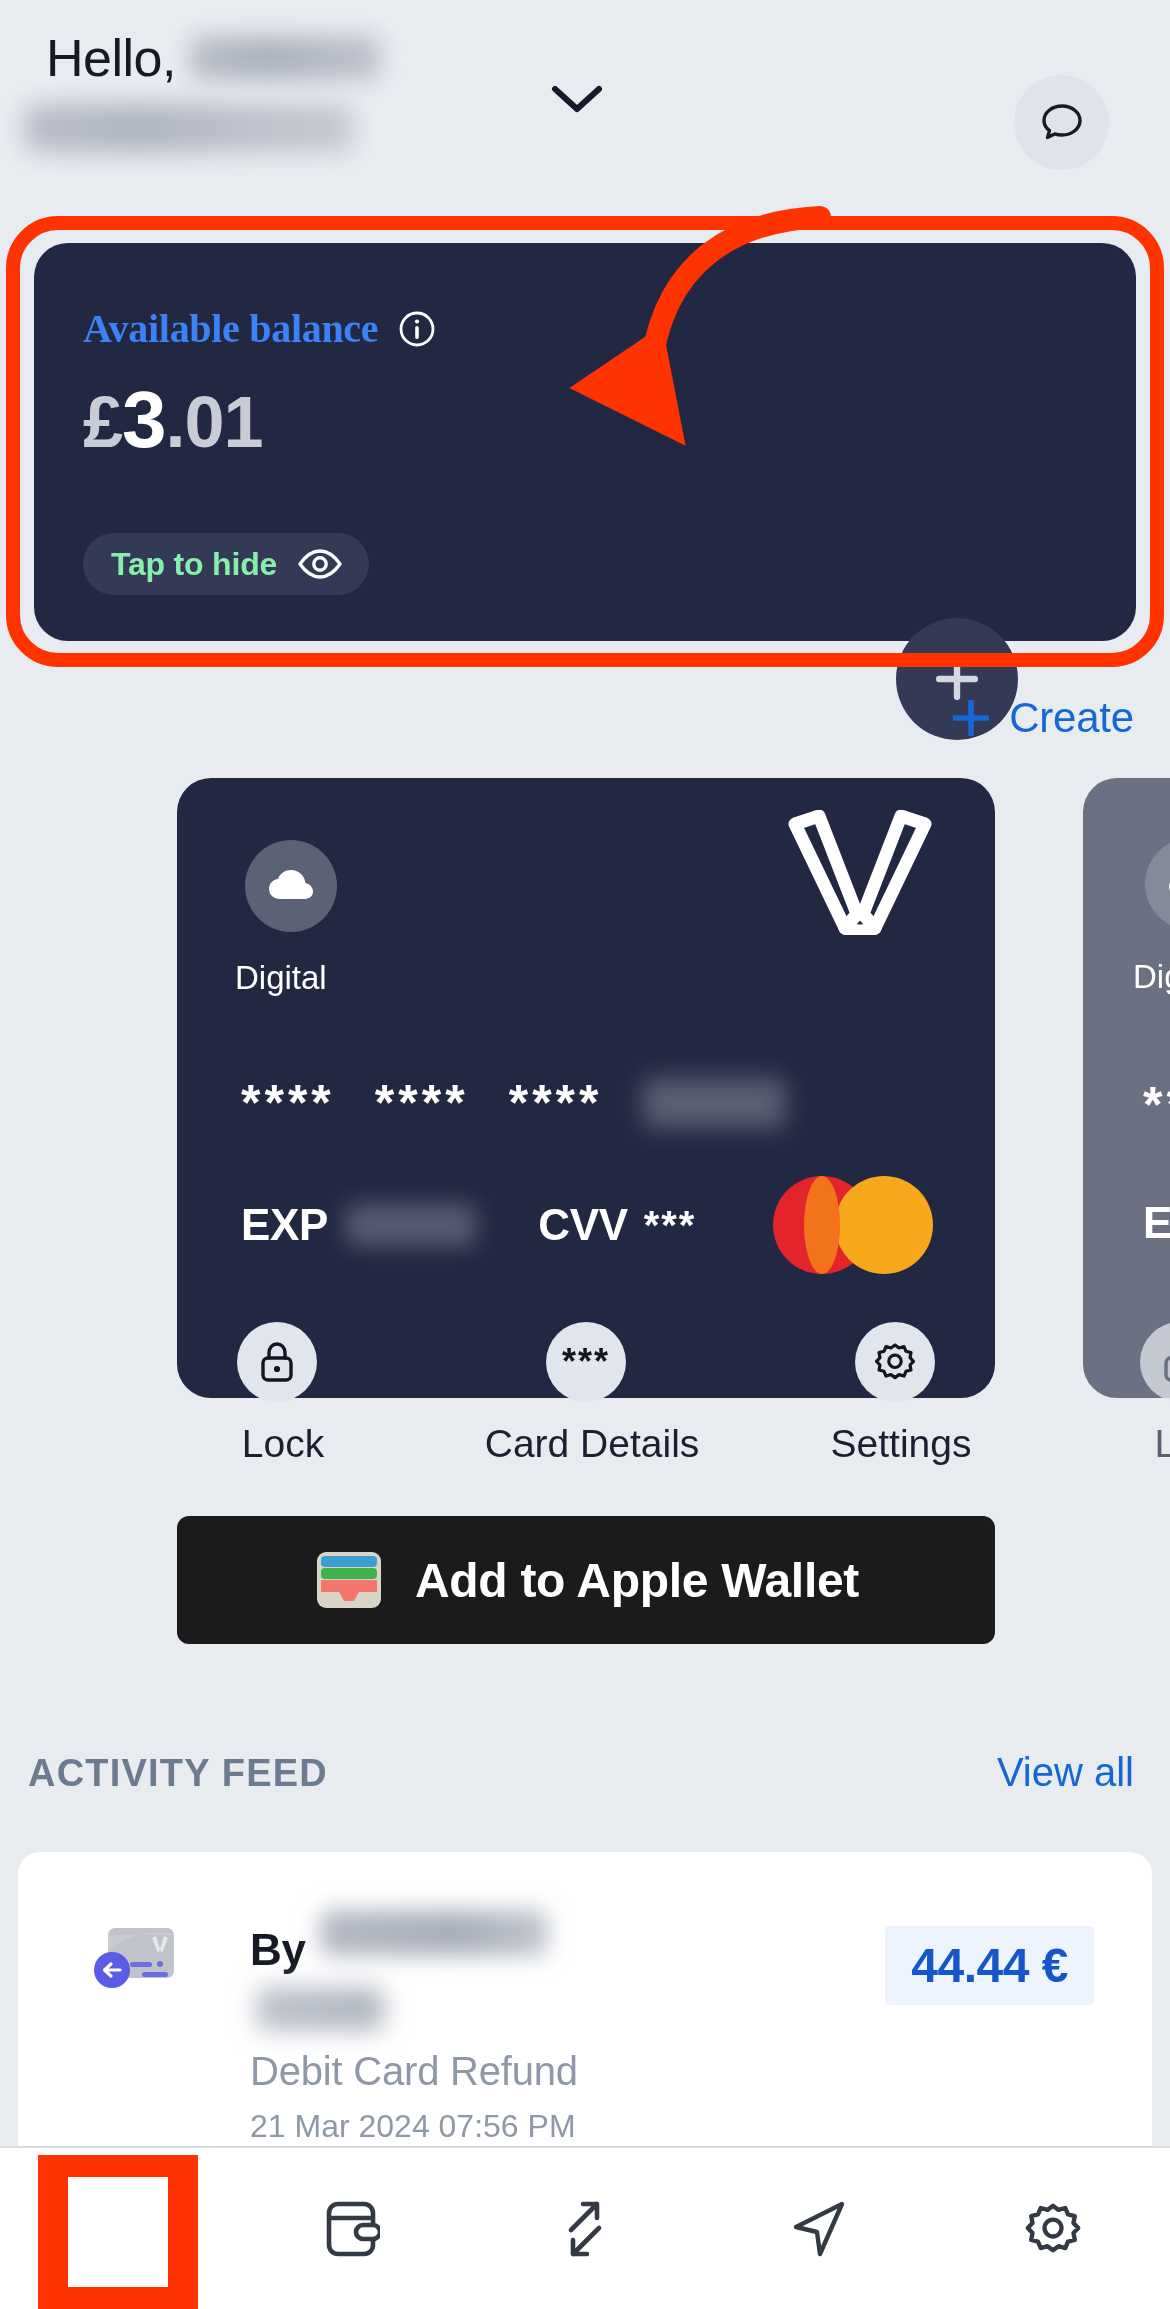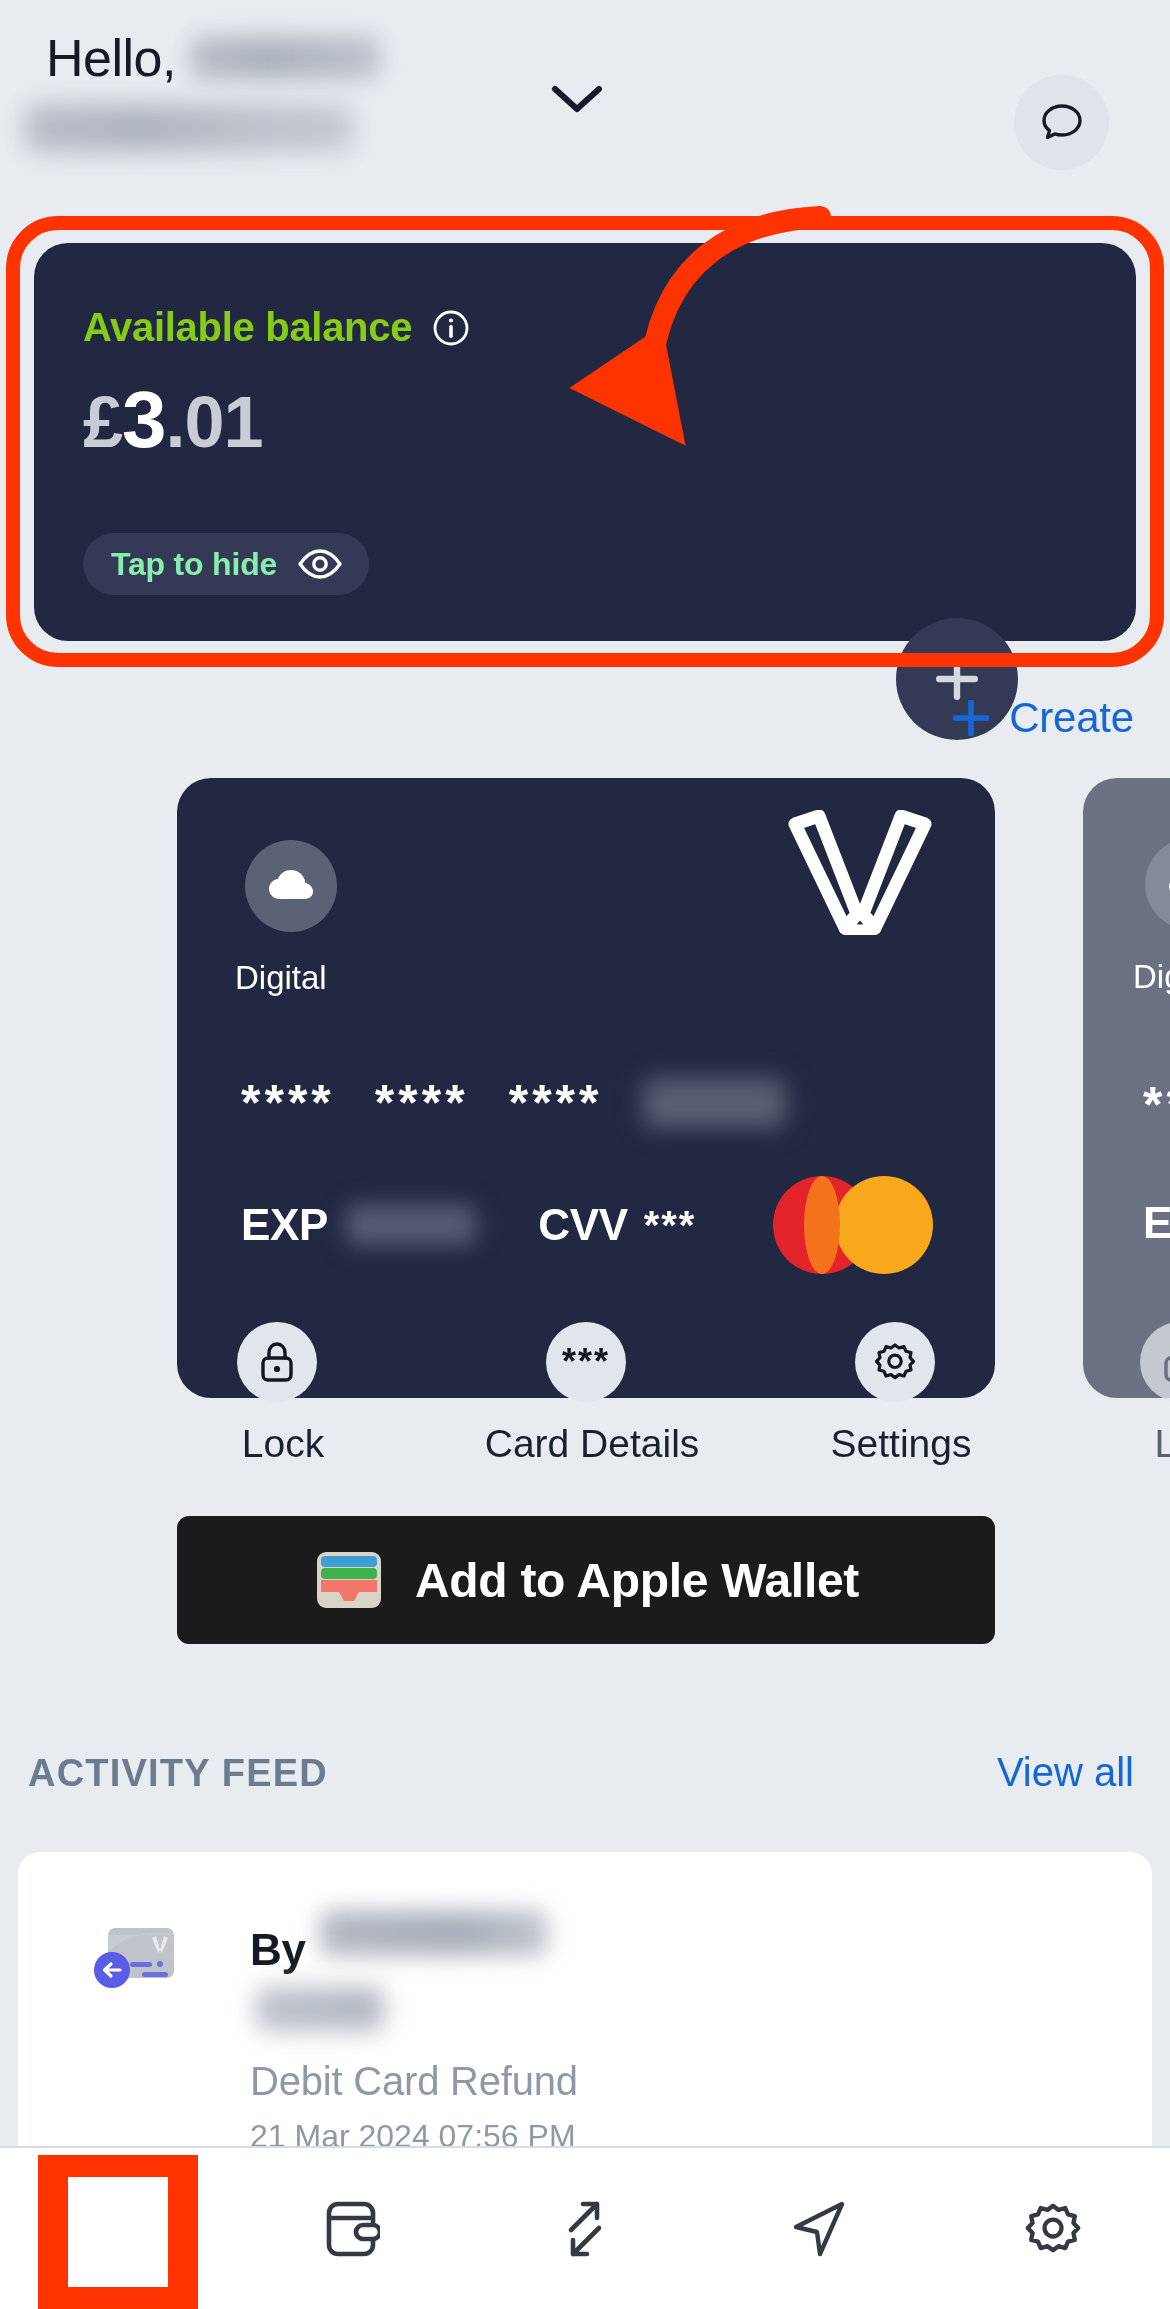--- a/index.html
+++ b/index.html
@@ -75,8 +75,9 @@
     display: flex; align-items: center; gap: 20px;
   }
   .bal-label {
-    font-size: 40px; font-weight: 700; color: #84cc16;
+    font-size: 40px; font-weight: 700; color: #3b82f6;
     letter-spacing: -0.3px;
+    font-family: Liberation Serif, serif;
   }
   .bal-amount {
     position: absolute; left: 49px; top: 137px;

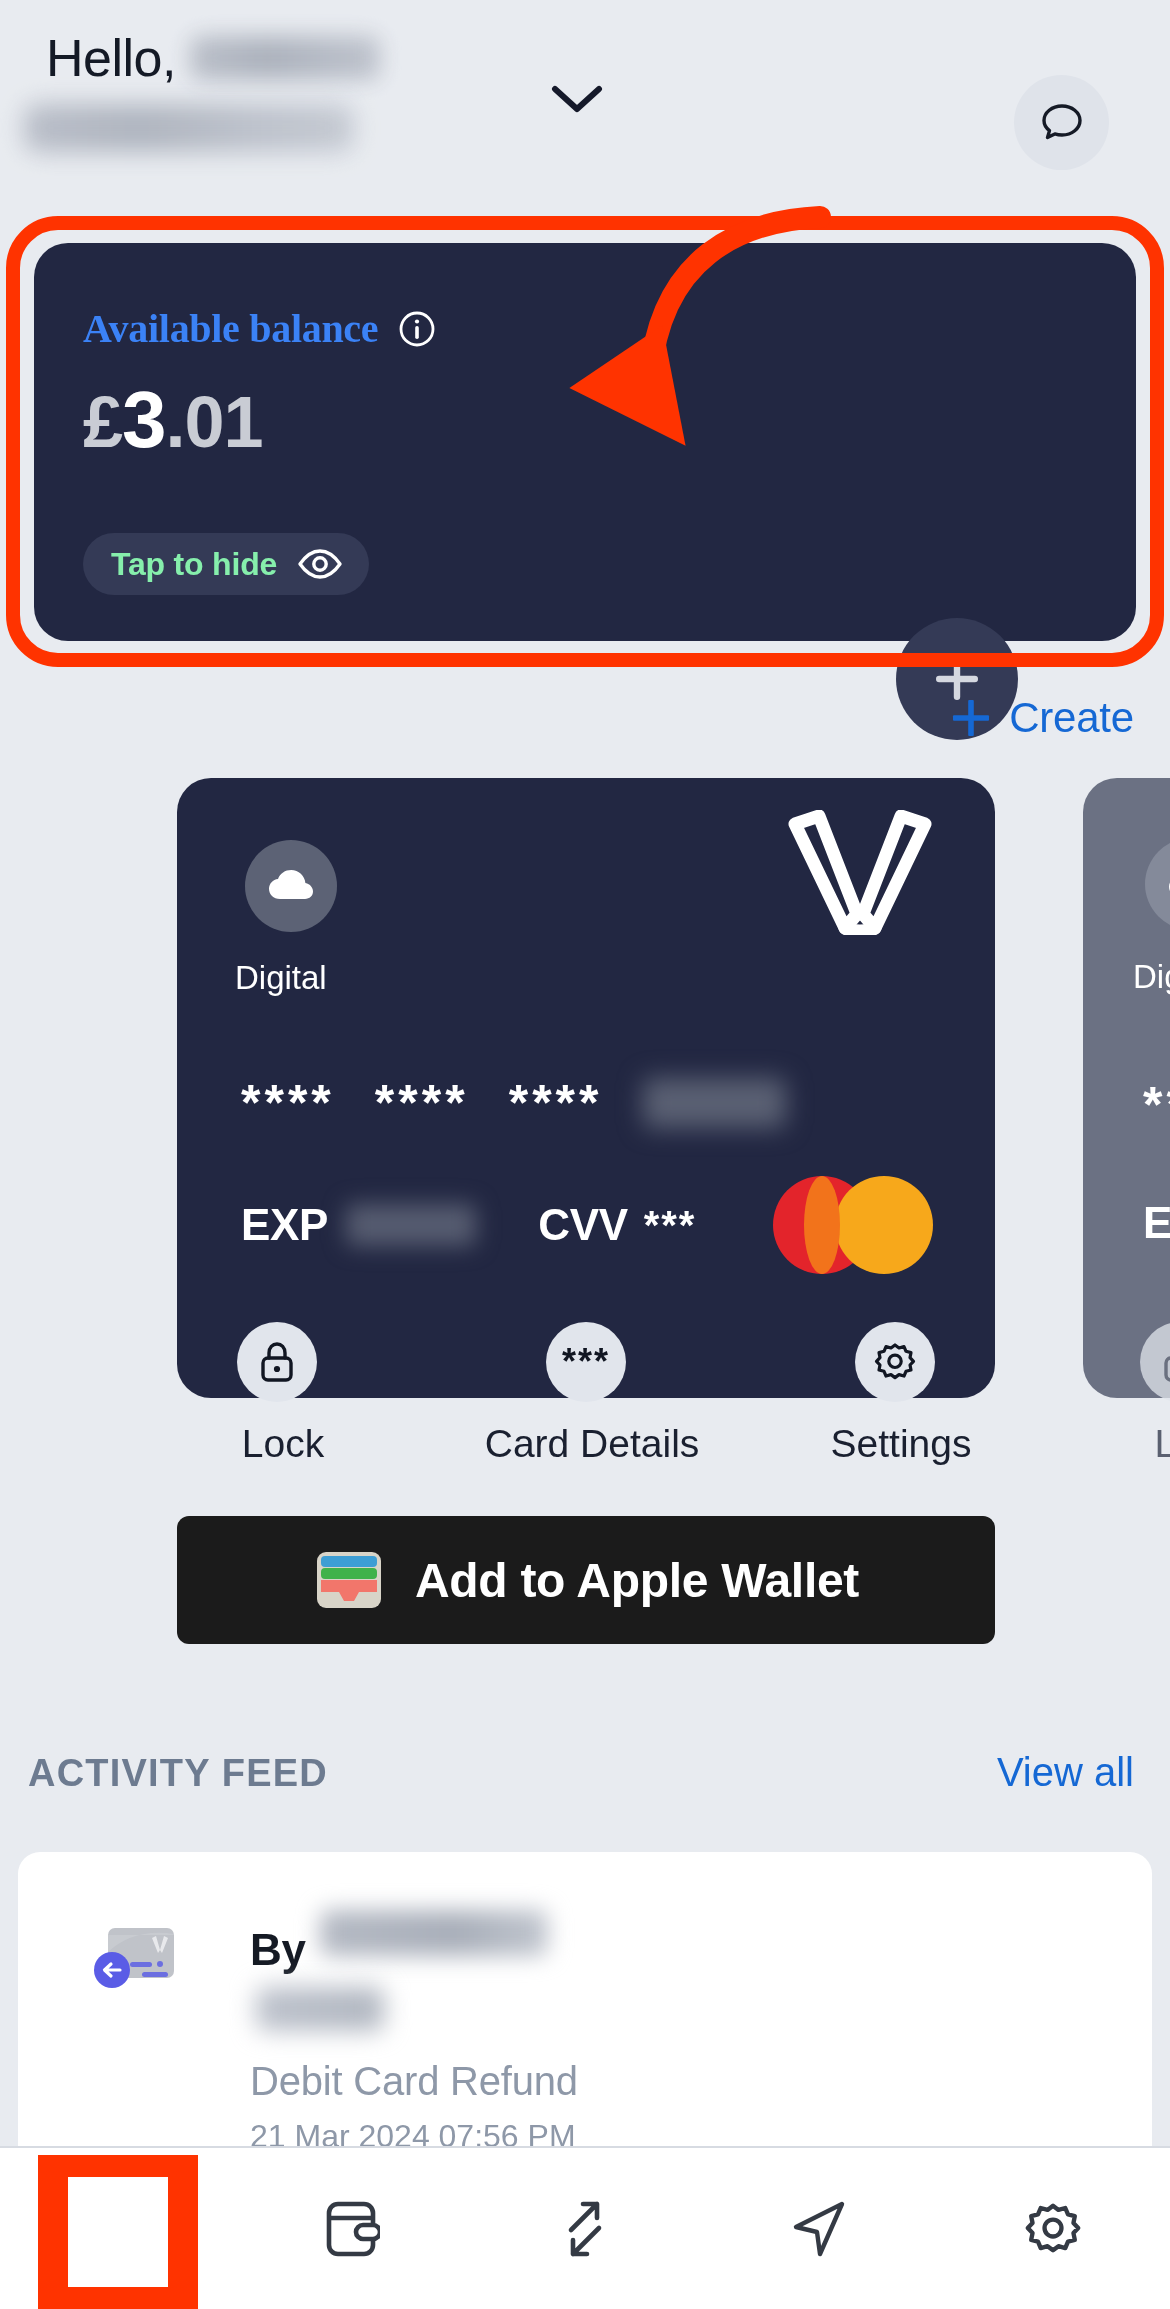--- a/index.html
+++ b/index.html
@@ -561,6 +561,7 @@
         <div class="tx-date">21 Mar 2024 07:56 PM</div>
       </div>
 
+      <div class="tx-amount">44.44 €</div>
     </div>
   </div>
 

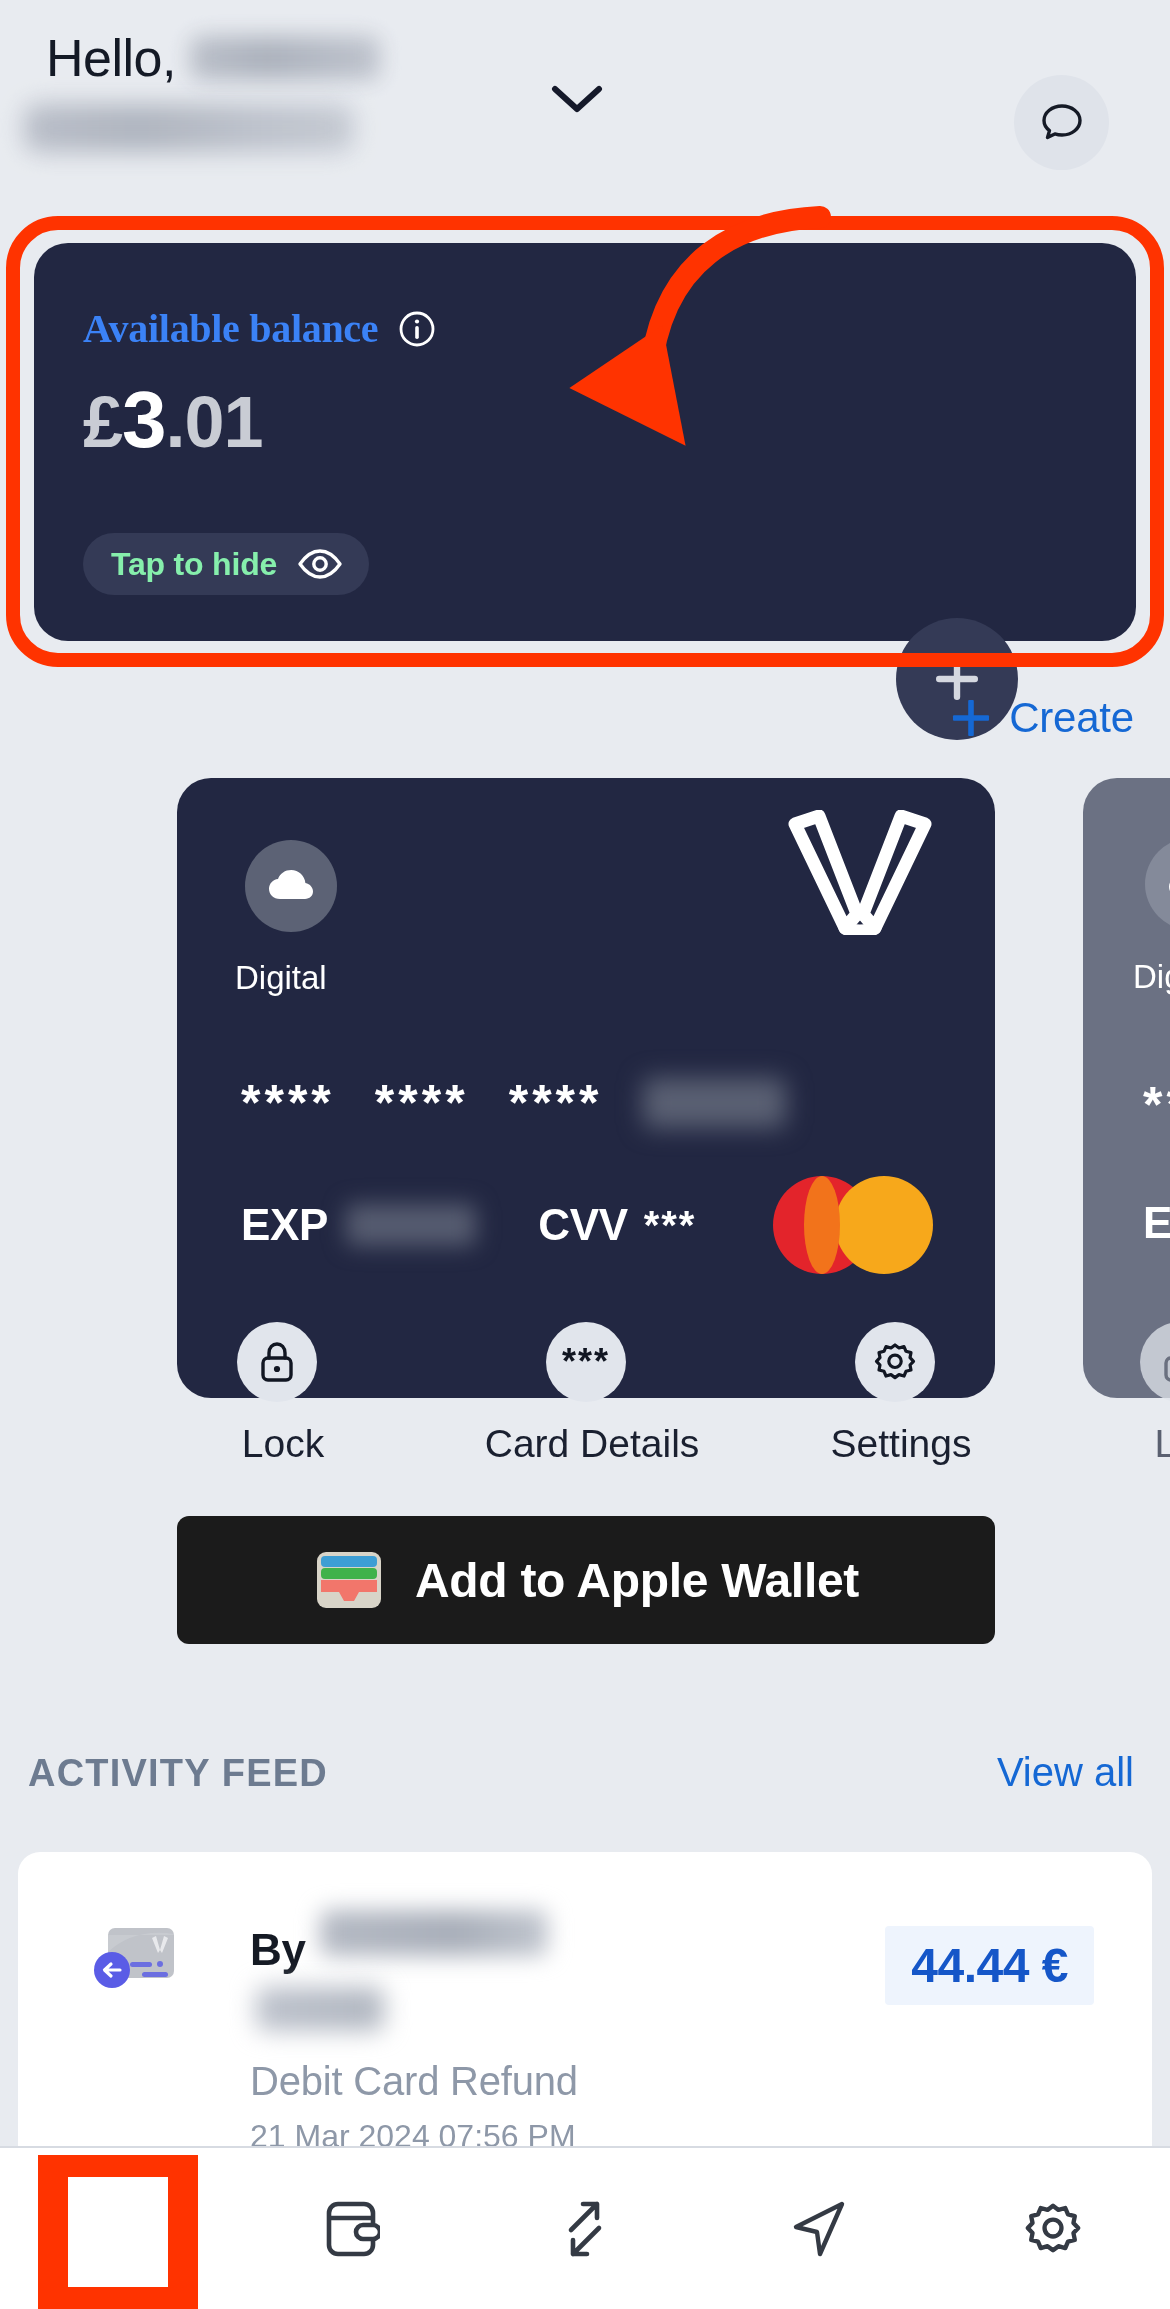--- a/index.html
+++ b/index.html
@@ -321,7 +321,7 @@
     border-radius: 9px; filter: blur(12px);
   }
   .tx-type {
-    margin-top: 28px;
+    margin-top: 18px;
     font-size: 40px; color: #8e98a8; font-weight: 400;
     letter-spacing: -0.2px;
   }

